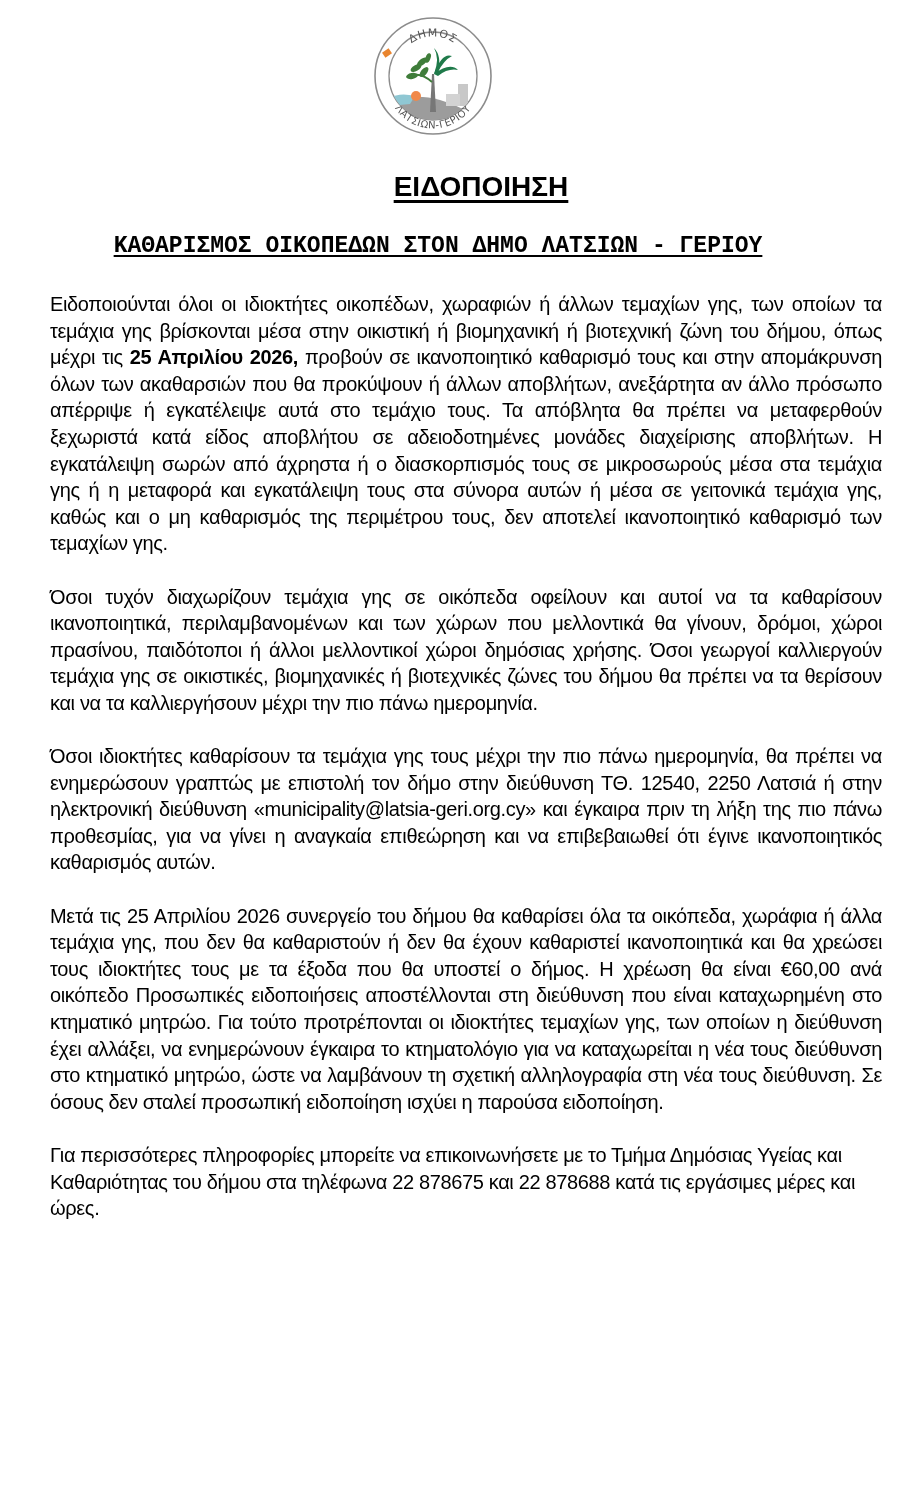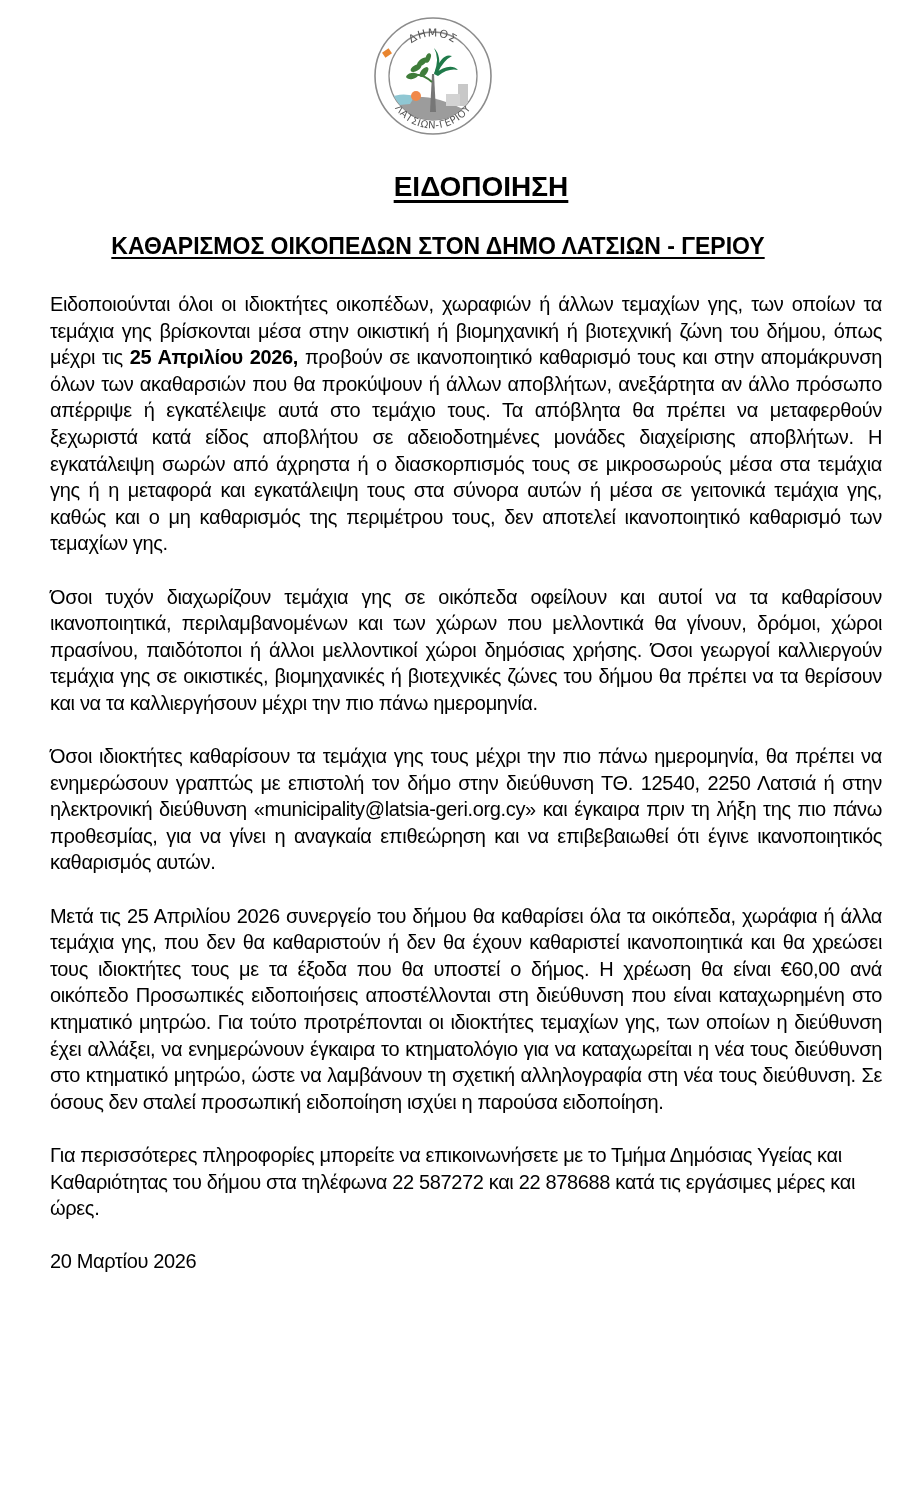--- a/index.html
+++ b/index.html
@@ -20,6 +20,7 @@
     font-weight: bold; font-size: 23px; line-height: 30px; text-decoration: underline;
     text-decoration-thickness: 2px; text-underline-offset: 3px;
     padding-left: 0;
+    font-family: Liberation Mono, monospace;
   }
   .body {
     position: absolute; left: 22px; width: 832px; top: 291px;

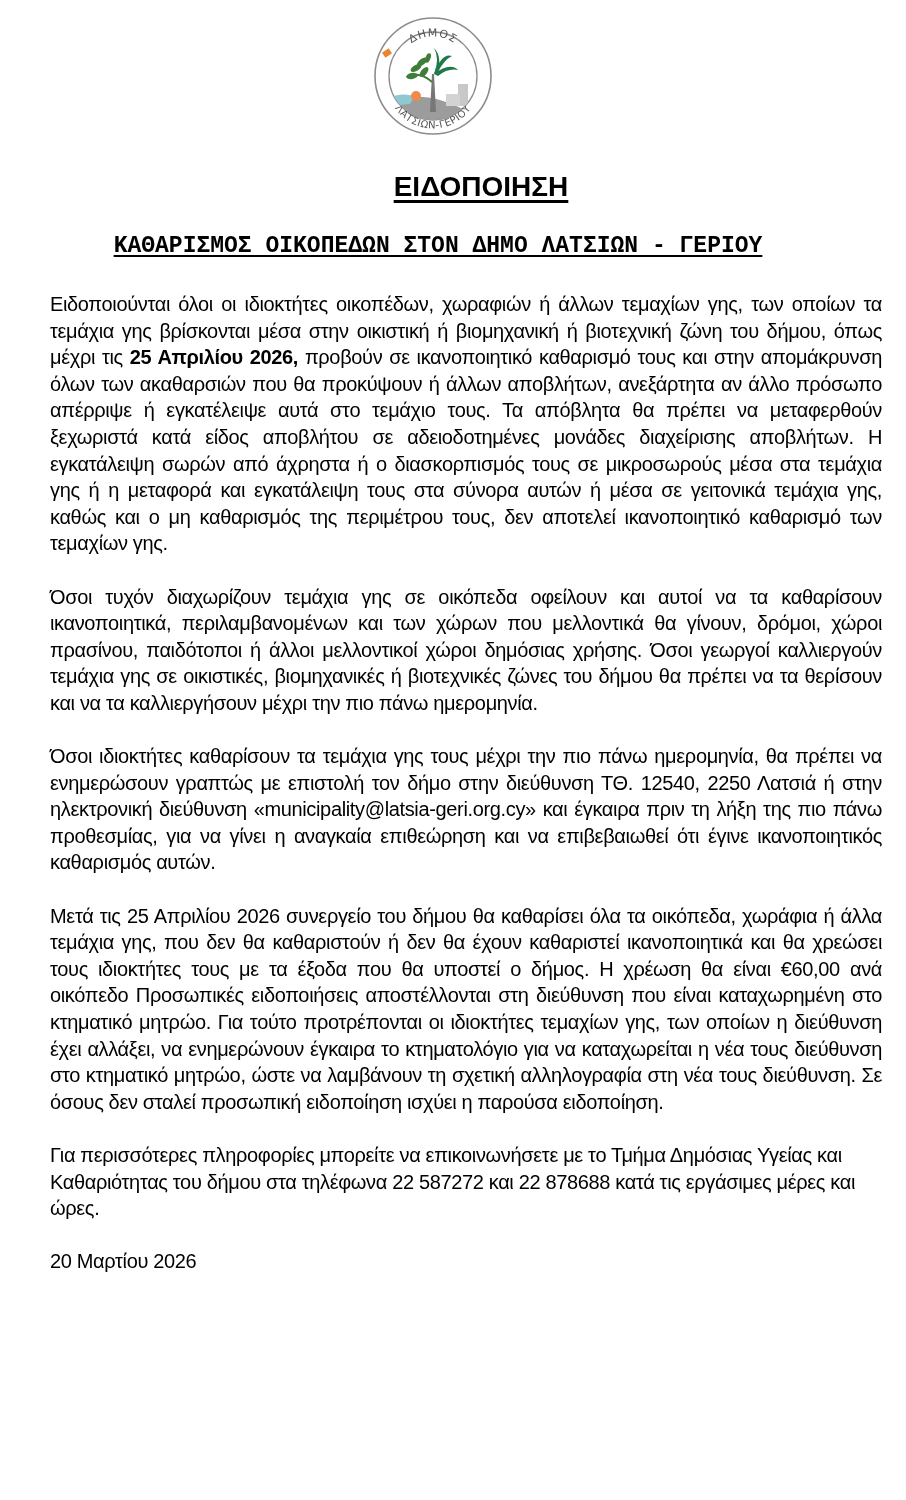--- a/index.html
+++ b/index.html
@@ -82,7 +82,7 @@
   <p>Όσοι τυχόν διαχωρίζουν τεμάχια γης σε οικόπεδα οφείλουν και αυτοί να τα καθαρίσουν ικανοποιητικά, περιλαμβανομένων και των χώρων που μελλοντικά θα γίνουν, δρόμοι, χώροι πρασίνου, παιδότοποι ή άλλοι μελλοντικοί χώροι δημόσιας χρήσης. Όσοι γεωργοί καλλιεργούν τεμάχια γης σε οικιστικές, βιομηχανικές ή βιοτεχνικές ζώνες του δήμου θα πρέπει να τα θερίσουν και να τα καλλιεργήσουν μέχρι την πιο πάνω ημερομηνία.</p>
   <p>Όσοι ιδιοκτήτες καθαρίσουν τα τεμάχια γης τους μέχρι την πιο πάνω ημερομηνία, θα πρέπει να ενημερώσουν γραπτώς με επιστολή τον δήμο στην διεύθυνση ΤΘ. 12540, 2250 Λατσιά ή στην ηλεκτρονική διεύθυνση «municipality@latsia-geri.org.cy» και έγκαιρα πριν τη λήξη της πιο πάνω προθεσμίας, για να γίνει η αναγκαία επιθεώρηση και να επιβεβαιωθεί ότι έγινε ικανοποιητικός καθαρισμός αυτών.</p>
   <p>Μετά τις 25 Απριλίου 2026 συνεργείο του δήμου θα καθαρίσει όλα τα οικόπεδα, χωράφια ή άλλα τεμάχια γης, που δεν θα καθαριστούν ή δεν θα έχουν καθαριστεί ικανοποιητικά και θα χρεώσει τους ιδιοκτήτες τους με τα έξοδα που θα υποστεί ο δήμος. Η χρέωση θα είναι €60,00 ανά οικόπεδο Προσωπικές ειδοποιήσεις αποστέλλονται στη διεύθυνση που είναι καταχωρημένη στο κτηματικό μητρώο. Για τούτο προτρέπονται οι ιδιοκτήτες τεμαχίων γης, των οποίων η διεύθυνση έχει αλλάξει, να ενημερώνουν έγκαιρα το κτηματολόγιο για να καταχωρείται η νέα τους διεύθυνση στο κτηματικό μητρώο, ώστε να λαμβάνουν τη σχετική αλληλογραφία στη νέα τους διεύθυνση. Σε όσους δεν σταλεί προσωπική ειδοποίηση ισχύει η παρούσα ειδοποίηση.</p>
-  <p class="last-block">Για περισσότερες πληροφορίες μπορείτε να επικοινωνήσετε με το Τμήμα Δημόσιας Υγείας και Καθαριότητας του δήμου στα τηλέφωνα 22 587272 και 22 878688 κατά τις εργάσιμες μέρες και ώρες.</p>
+  <p class="last-block">Για περισσότερες πληροφορίες μπορείτε να επικοινωνήσετε με το Τμήμα Δημόσιας Υγείας και Καθαριότητας του δήμου στα τηλέφωνα 22 878675 και 22 878688 κατά τις εργάσιμες μέρες και ώρες.</p>
   <p class="sig">20 Μαρτίου 2026</p>
 </div>
 

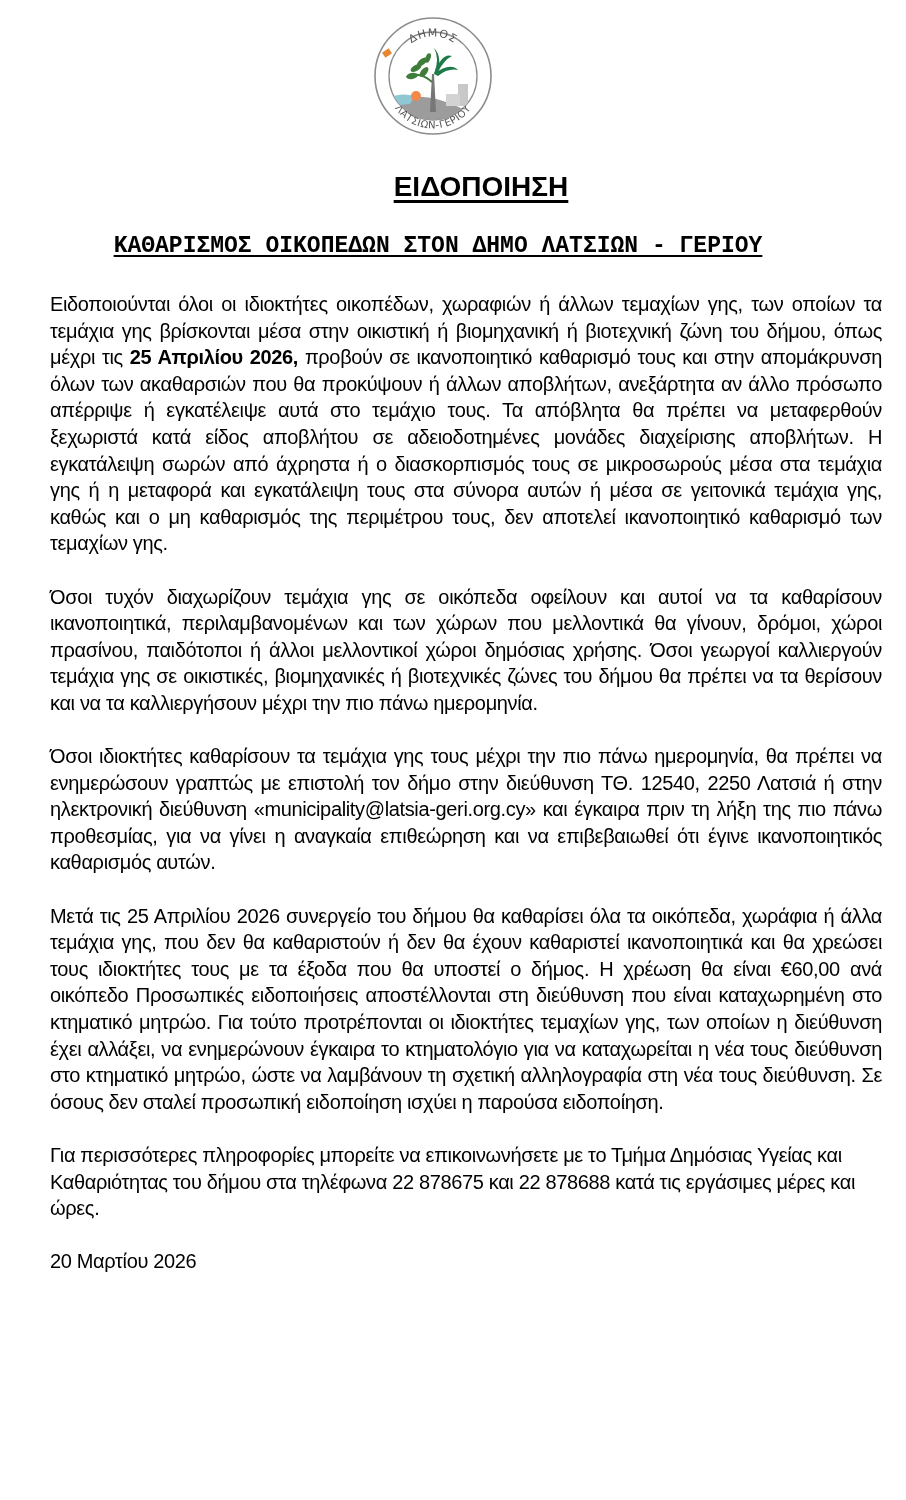--- a/index.html
+++ b/index.html
@@ -83,7 +83,6 @@
   <p>Όσοι ιδιοκτήτες καθαρίσουν τα τεμάχια γης τους μέχρι την πιο πάνω ημερομηνία, θα πρέπει να ενημερώσουν γραπτώς με επιστολή τον δήμο στην διεύθυνση ΤΘ. 12540, 2250 Λατσιά ή στην ηλεκτρονική διεύθυνση «municipality@latsia-geri.org.cy» και έγκαιρα πριν τη λήξη της πιο πάνω προθεσμίας, για να γίνει η αναγκαία επιθεώρηση και να επιβεβαιωθεί ότι έγινε ικανοποιητικός καθαρισμός αυτών.</p>
   <p>Μετά τις 25 Απριλίου 2026 συνεργείο του δήμου θα καθαρίσει όλα τα οικόπεδα, χωράφια ή άλλα τεμάχια γης, που δεν θα καθαριστούν ή δεν θα έχουν καθαριστεί ικανοποιητικά και θα χρεώσει τους ιδιοκτήτες τους με τα έξοδα που θα υποστεί ο δήμος. Η χρέωση θα είναι €60,00 ανά οικόπεδο Προσωπικές ειδοποιήσεις αποστέλλονται στη διεύθυνση που είναι καταχωρημένη στο κτηματικό μητρώο. Για τούτο προτρέπονται οι ιδιοκτήτες τεμαχίων γης, των οποίων η διεύθυνση έχει αλλάξει, να ενημερώνουν έγκαιρα το κτηματολόγιο για να καταχωρείται η νέα τους διεύθυνση στο κτηματικό μητρώο, ώστε να λαμβάνουν τη σχετική αλληλογραφία στη νέα τους διεύθυνση. Σε όσους δεν σταλεί προσωπική ειδοποίηση ισχύει η παρούσα ειδοποίηση.</p>
   <p class="last-block">Για περισσότερες πληροφορίες μπορείτε να επικοινωνήσετε με το Τμήμα Δημόσιας Υγείας και Καθαριότητας του δήμου στα τηλέφωνα 22 878675 και 22 878688 κατά τις εργάσιμες μέρες και ώρες.</p>
-  <p class="sig">20 Μαρτίου 2026</p>
 </div>
 
 </body></html>

